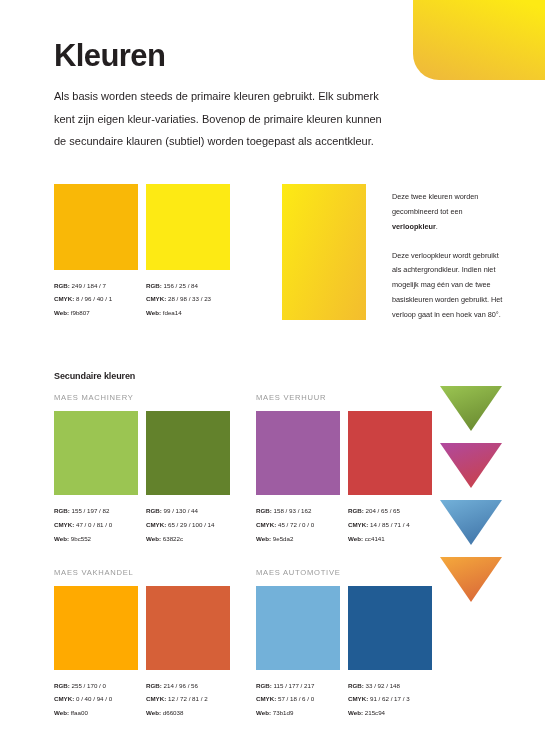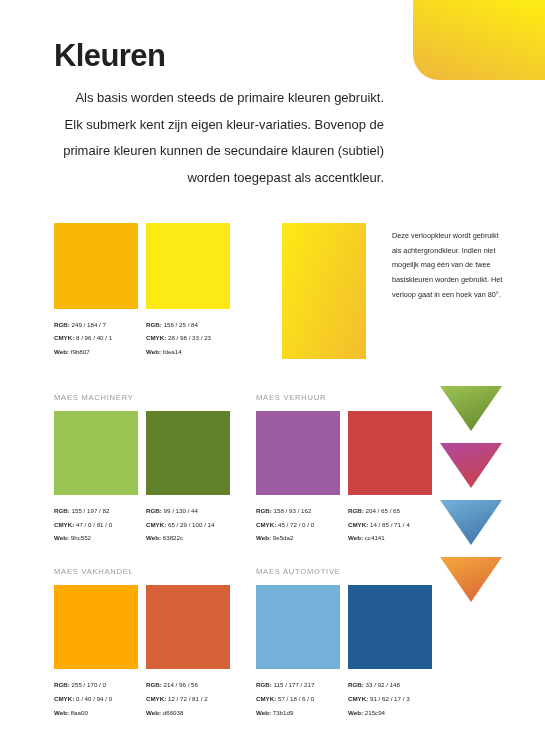--- a/index.html
+++ b/index.html
@@ -44,12 +44,11 @@
     line-height: 1;
   }
   .intro {
-    font-size: 13px;
+    font-size: 11px;
     line-height: 2.05;
     width: 330px;
     margin: 0;
     color: #231f20;
-    text-align: right;
   }
 
   

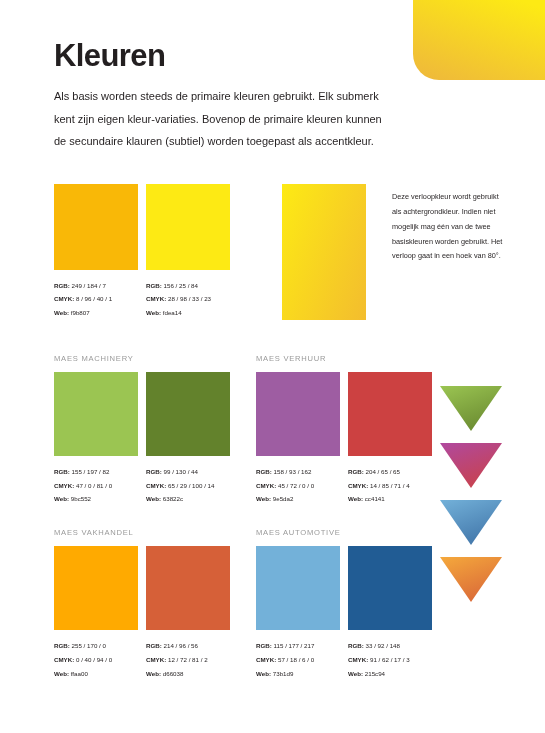--- a/index.html
+++ b/index.html
@@ -210,6 +210,7 @@
       </div>
 
       <div class="gradient-note">
+        <p><span>Deze twee kleuren worden gecombineerd tot een </span><b>verloopkleur</b><span>.</span></p>
         <p>Deze verloopkleur wordt gebruikt als achtergrondkleur. Indien niet mogelijk mag één van de twee basiskleuren worden gebruikt. Het verloop gaat in een hoek van 80°.</p>
       </div>
 

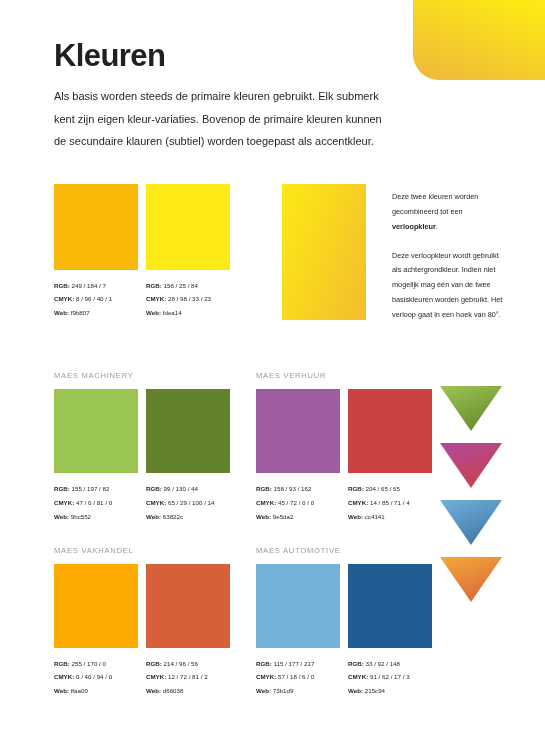--- a/index.html
+++ b/index.html
@@ -218,6 +218,7 @@
   </div>
 
   <div class="secondary-section">
+    <h2 class="section-heading">Secundaire kleuren</h2>
 
     <div class="brand-grid">
 

